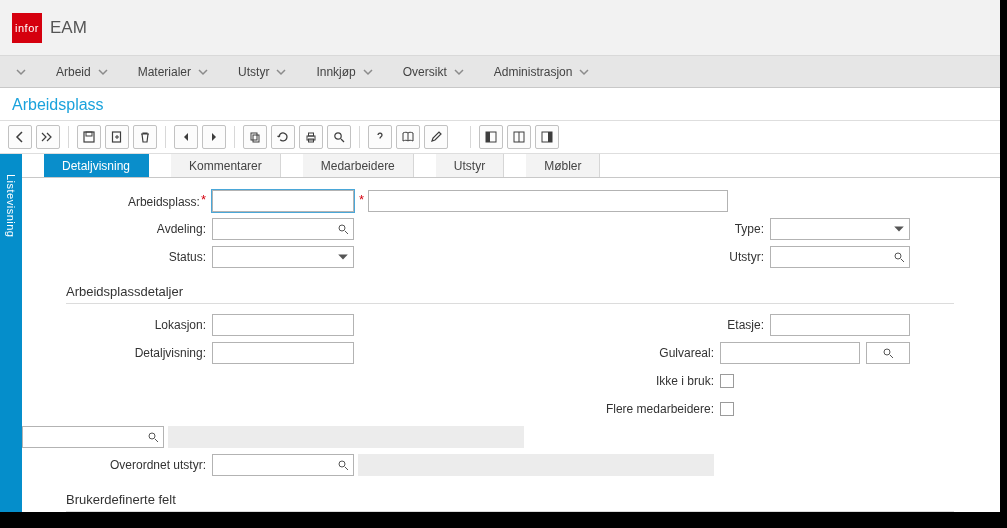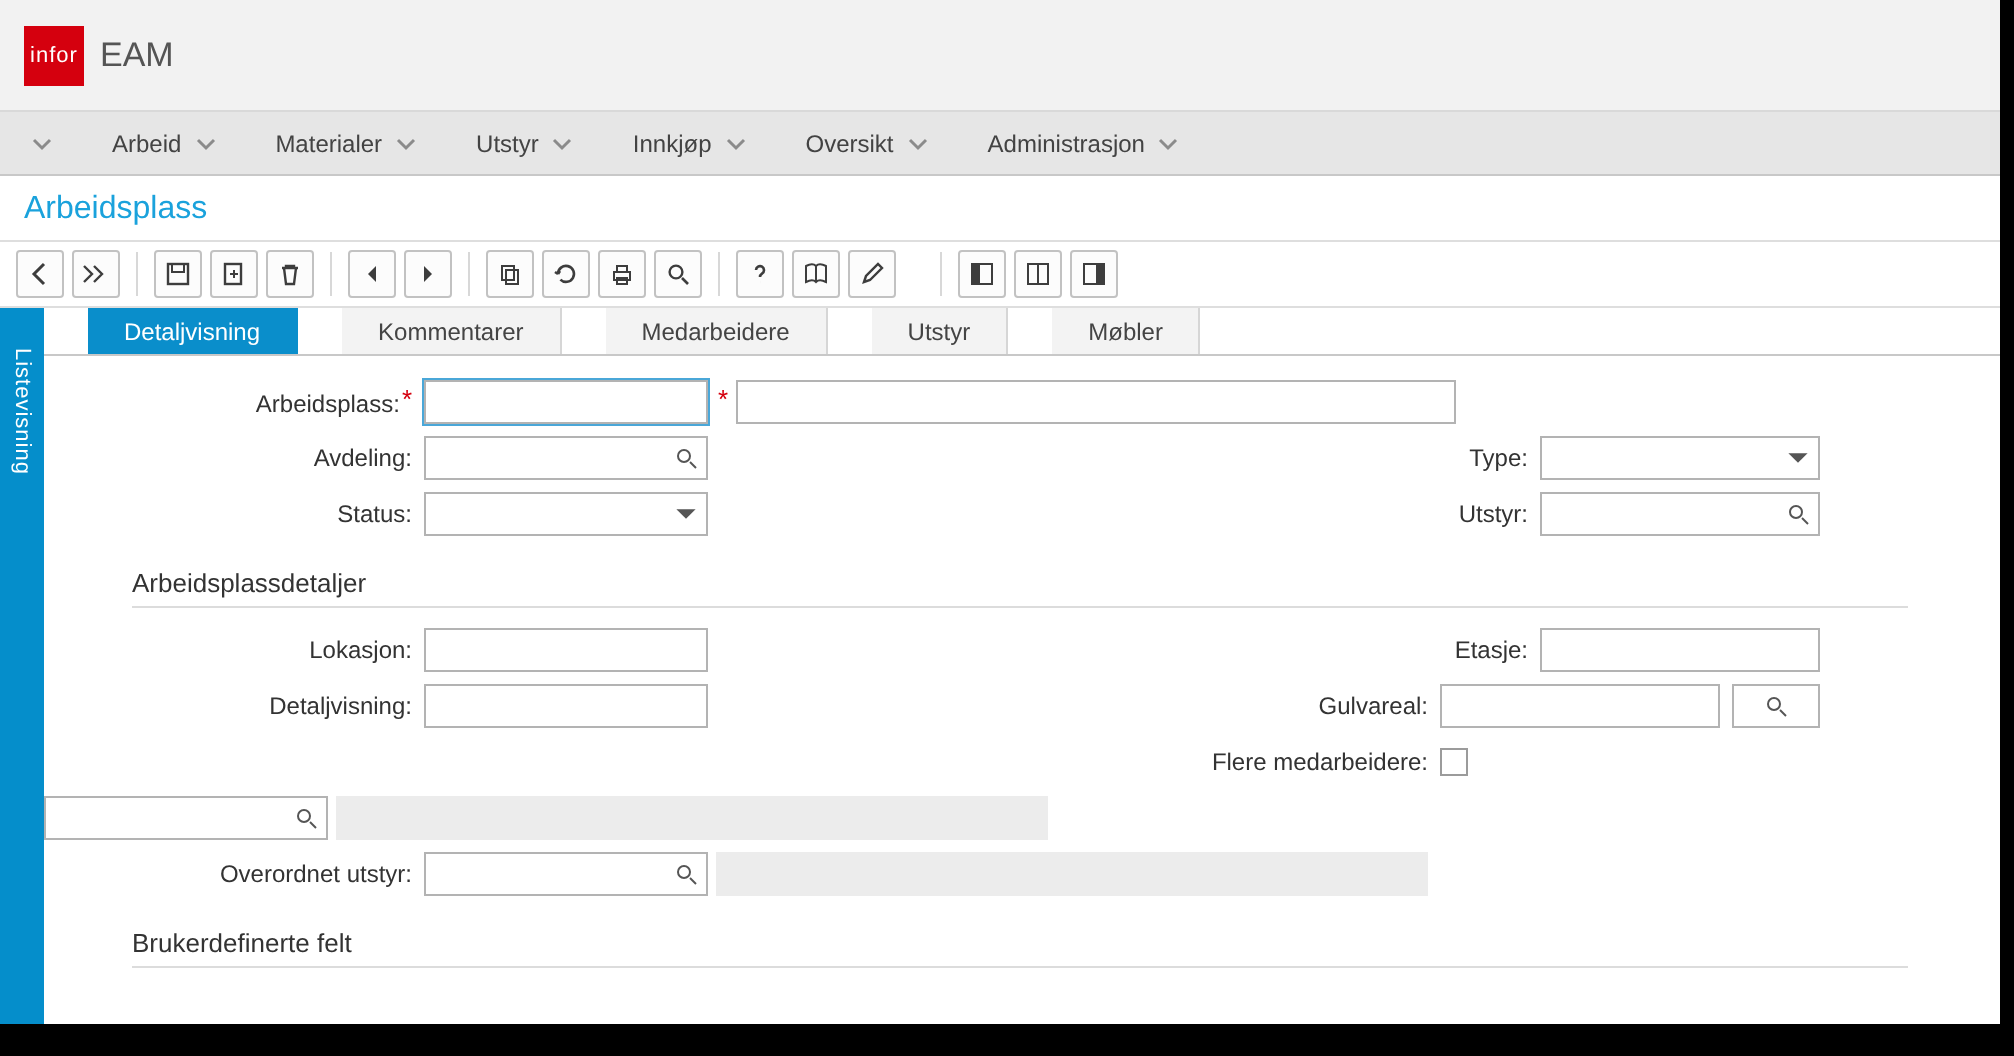--- a/index.html
+++ b/index.html
@@ -466,6 +466,15 @@
           </div>
         </div>
 
+        <div class="form-row row-wrap">
+          <div class="label-col"></div>
+          <div class="field-spacer"></div>
+          <div class="right-block">
+            <div class="label-col-right">Ikke i bruk:</div>
+            <div class="chk"></div>
+            <div style="width:176px"></div>
+          </div>
+        </div>
 
         <div class="form-row row-wrap">
           <div class="label-col"></div>

